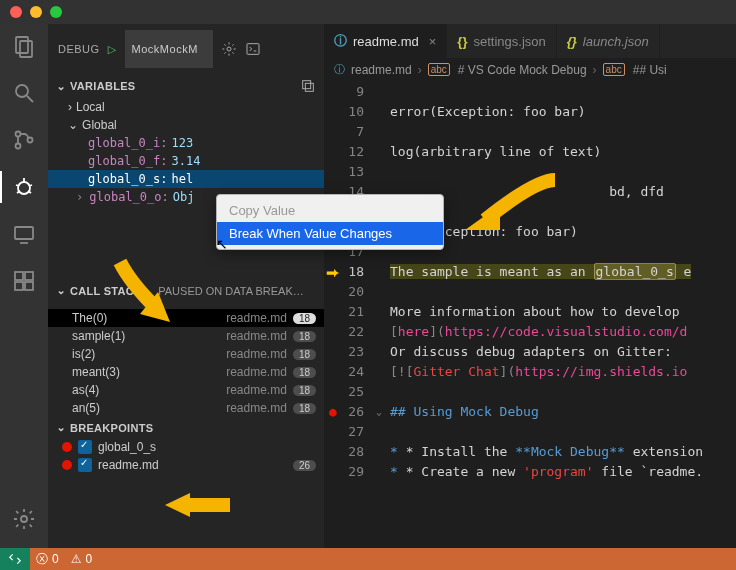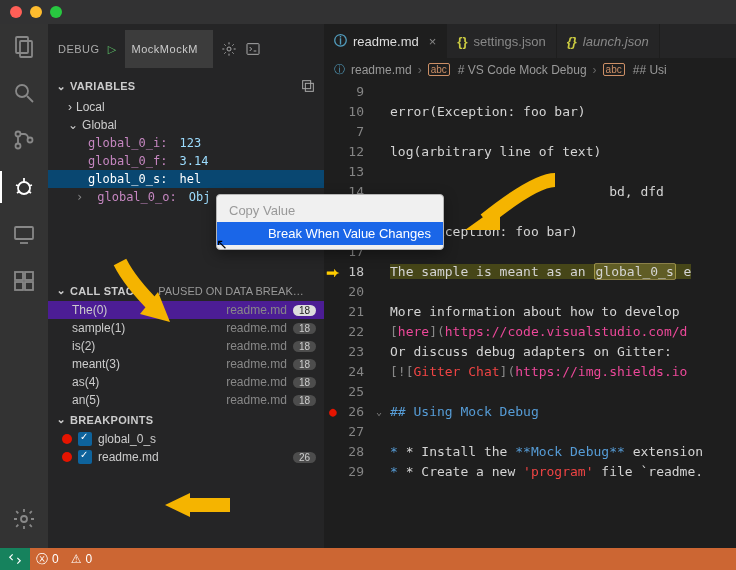--- a/index.html
+++ b/index.html
@@ -34,7 +34,7 @@
   .pane-header .act { margin-left: auto; }
 
   .var-scope { display: flex; align-items: center; padding: 2px 8px 2px 20px; gap: 4px; color: #ccc; }
-  .var-row { display: flex; padding: 2px 8px 2px 40px; font-family: Menlo, monospace; font-size: 12px; gap: 12px; }
+  .var-row { display: flex; padding: 2px 8px 2px 40px; font-family: Menlo, monospace; font-size: 12px; gap: 4px; }
   .var-name { color: #c586c0; }
   .var-val { color: #9cdcfe; }
   .var-row.sel { background: #094771; }

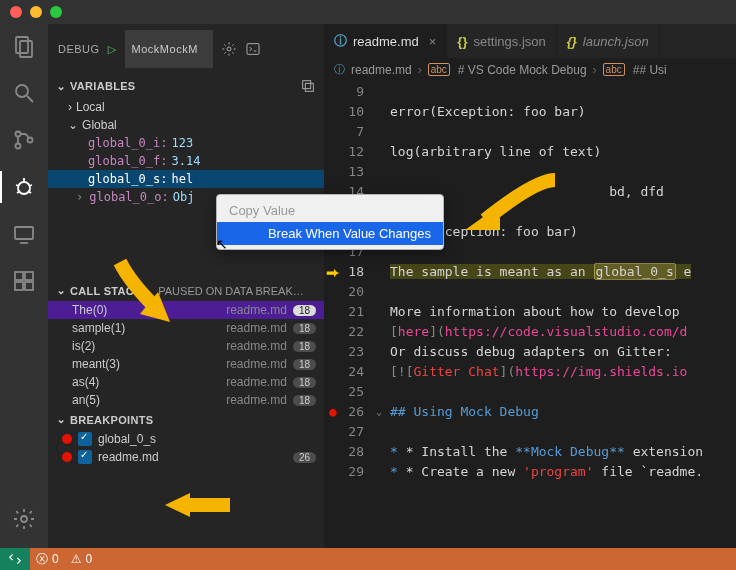--- a/index.html
+++ b/index.html
@@ -90,7 +90,7 @@
   .ctx { position: absolute; top: 194px; left: 216px; width: 228px; background: #f0f0f0; border: 1px solid #b5b5b5; border-radius: 4px; box-shadow: 0 4px 14px rgba(0,0,0,.4); font-size: 13px; padding: 4px 0; color: #222; z-index: 10; }
   .ctx-item { padding: 4px 12px; }
   .ctx-item.dis { color: #999; }
-  .ctx-item.sel { background: #1a66e8; color: #fff; text-align: right; }
+  .ctx-item.sel { background: #1a66e8; color: #fff; }
 
   
   .arrow { position: absolute; z-index: 20; }

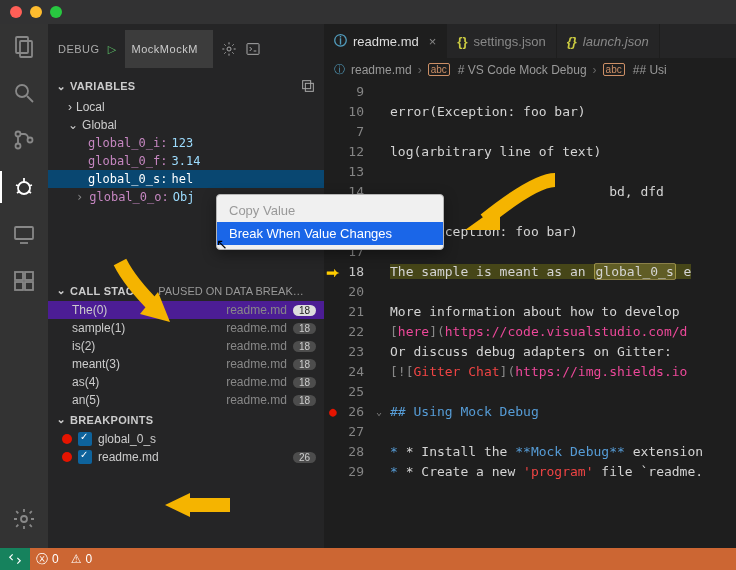--- a/index.html
+++ b/index.html
@@ -43,7 +43,7 @@
   .var-row .chev { color: #888; margin-left: -12px; margin-right: 2px; }
 
   .stack-row { display: flex; align-items: center; padding: 2px 8px 2px 24px; gap: 6px; font-size: 12px; }
-  .stack-row.sel { background: #4c1d95; }
+  .stack-row.sel { background: #000000; margin-top: 8px; }
   .stack-row .frame { flex: 1; color: #ccc; }
   .stack-row .src { color: #888; }
   .stack-row .ln { background: #4d4d4d; color: #ccc; border-radius: 6px; padding: 0 6px; font-size: 10px; min-width: 20px; text-align: center; }

